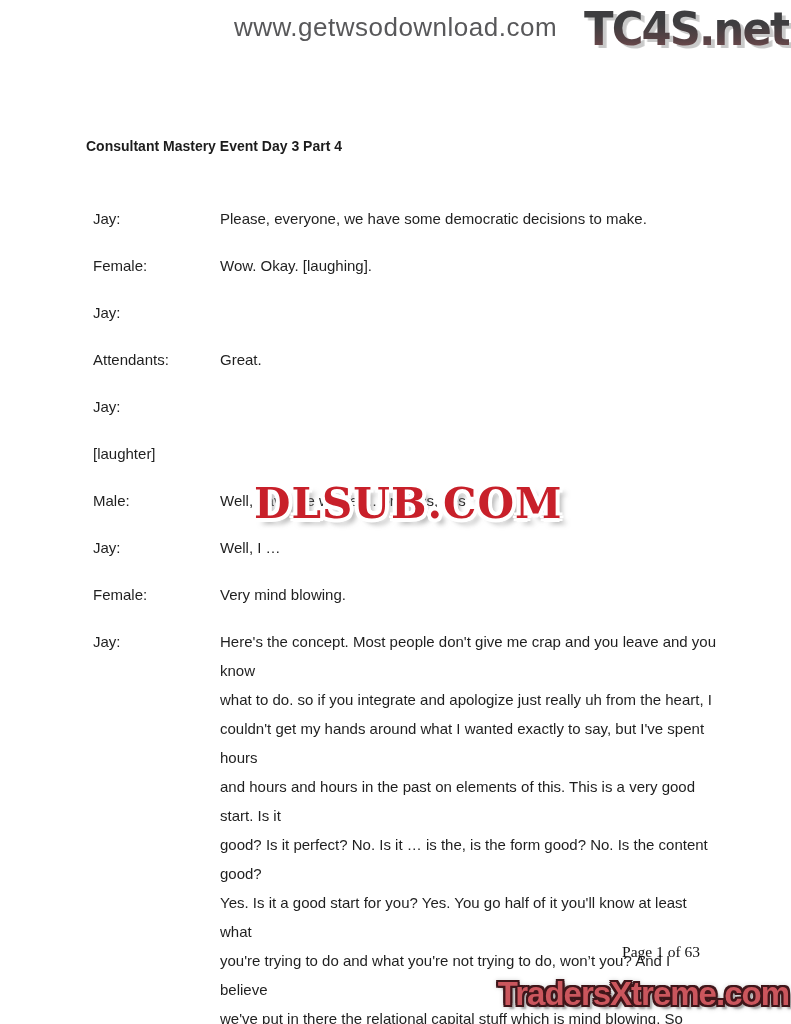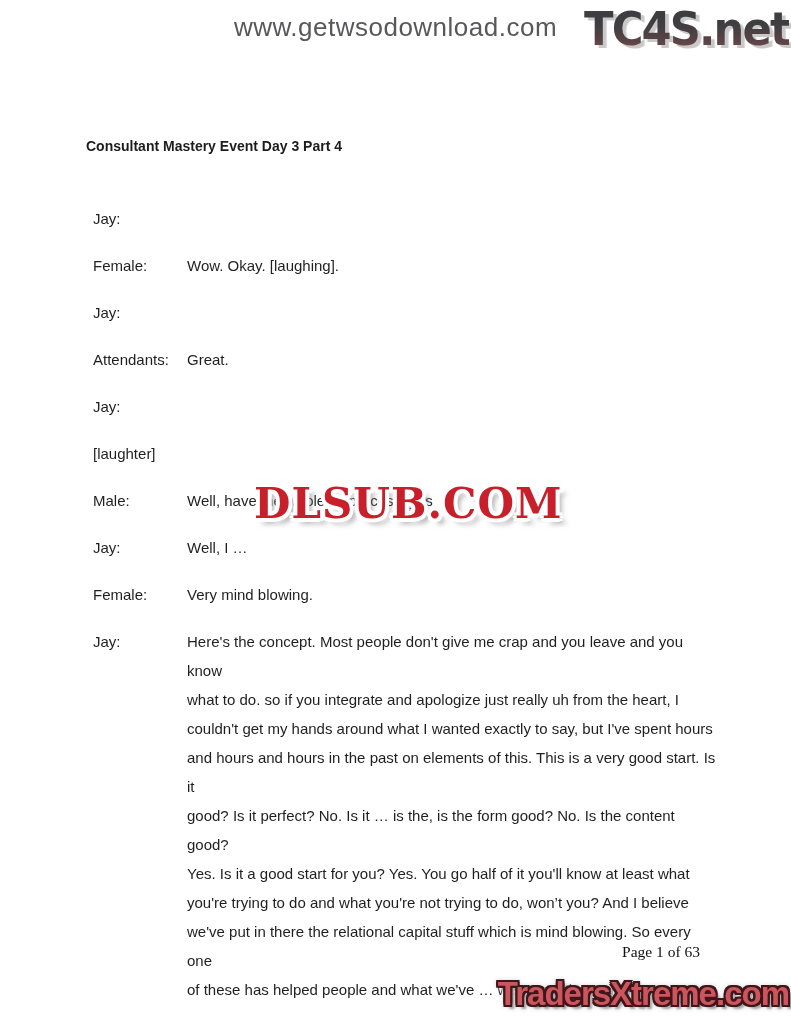--- a/index.html
+++ b/index.html
@@ -60,6 +60,7 @@
     font-size: 15px;
     line-height: 29px;
     color: #1f1f1f;
+    gap: 33px;
   }
   .t-speaker {
     width: 94px;

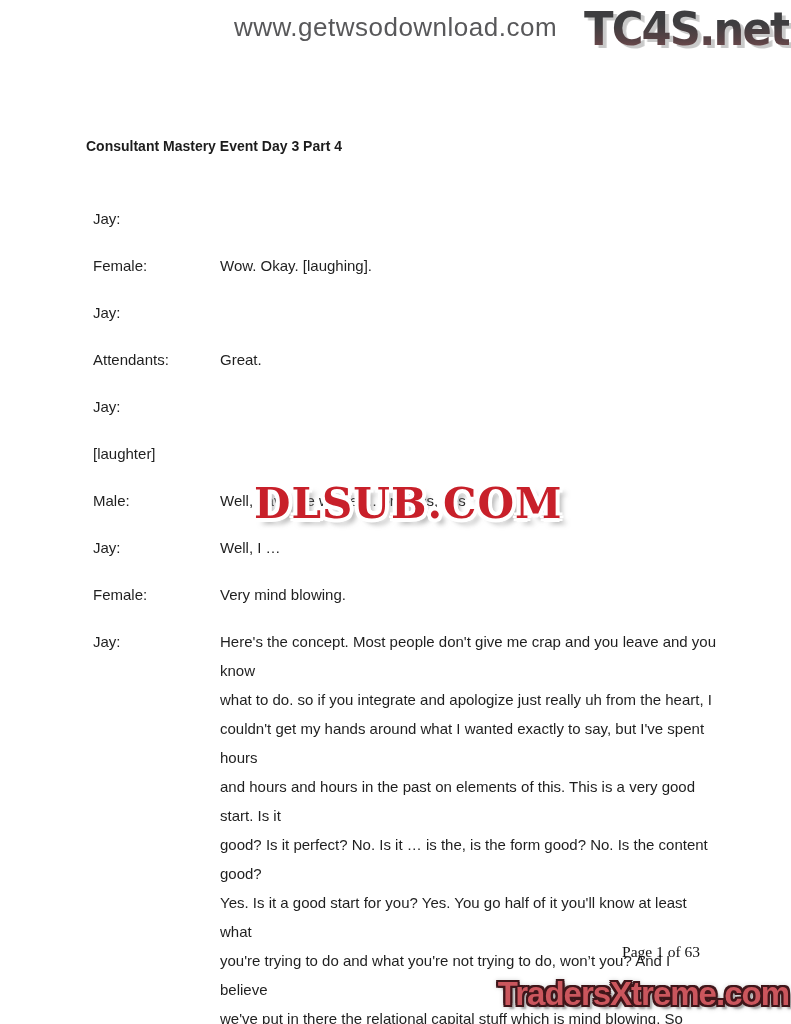--- a/index.html
+++ b/index.html
@@ -137,6 +137,7 @@
   <div class="transcript">
     <div class="t-row">
       <div class="t-speaker">Jay:</div>
+      <div class="t-text">Please, everyone, we have some democratic decisions to make.</div>
     </div>
     <div class="t-row">
       <div class="t-speaker">Female:</div>

